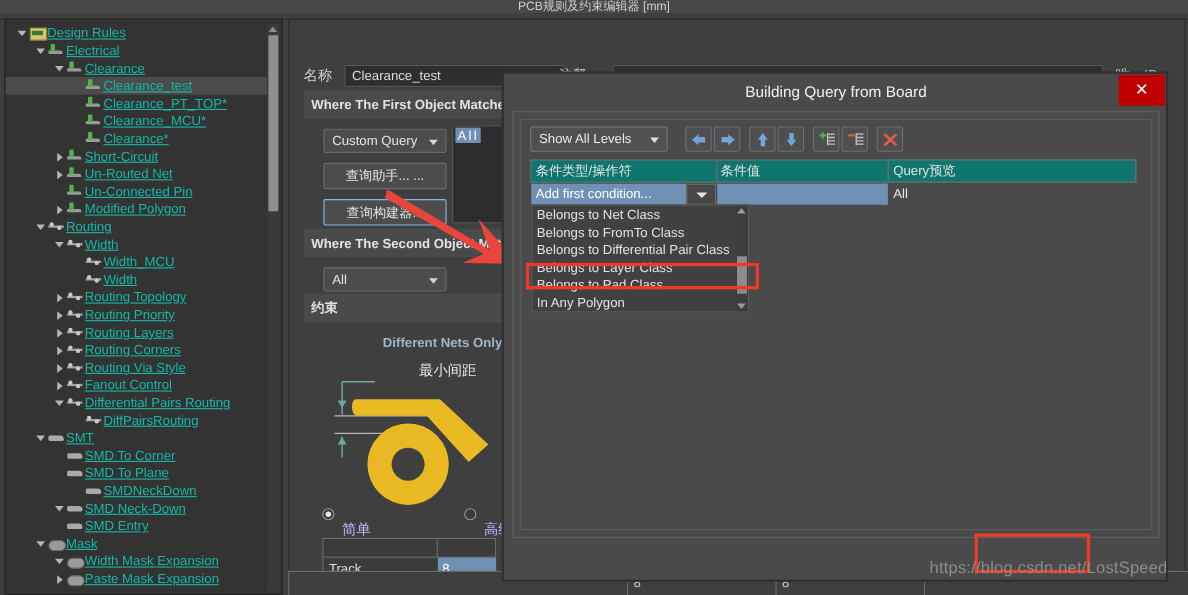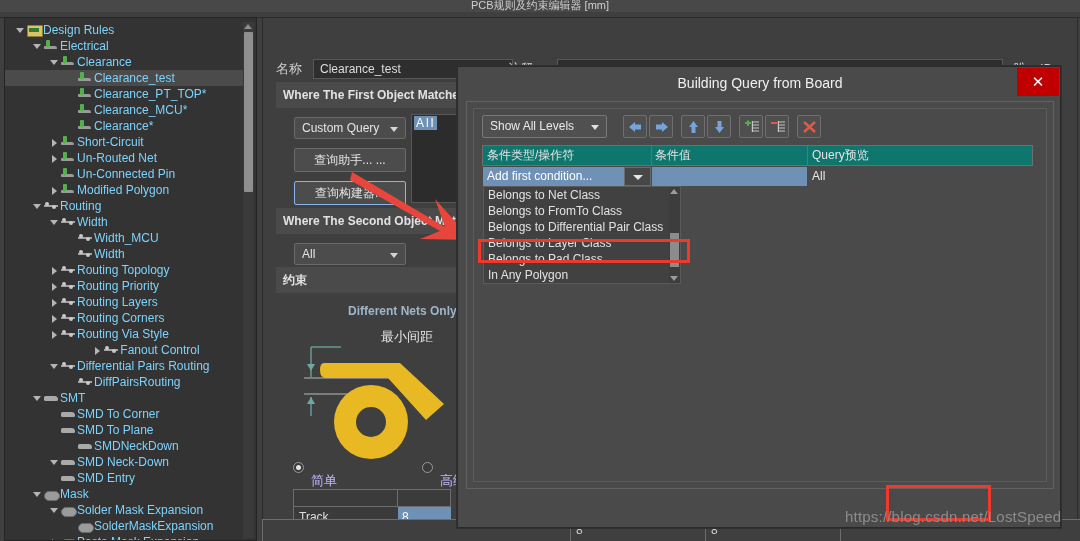--- a/index.html
+++ b/index.html
@@ -40,8 +40,9 @@
   }
   .tnode {
     position: relative; height: 16px; line-height: 16px;
-    white-space: nowrap; font-size: 12px; color: #7dd3fc;
+    white-space: nowrap; font-size: 12px; color: #14b8a6;
     padding-left: 0;
+    text-decoration: underline;
   }
   .tnode.sel {
     background: #4b4b4b;

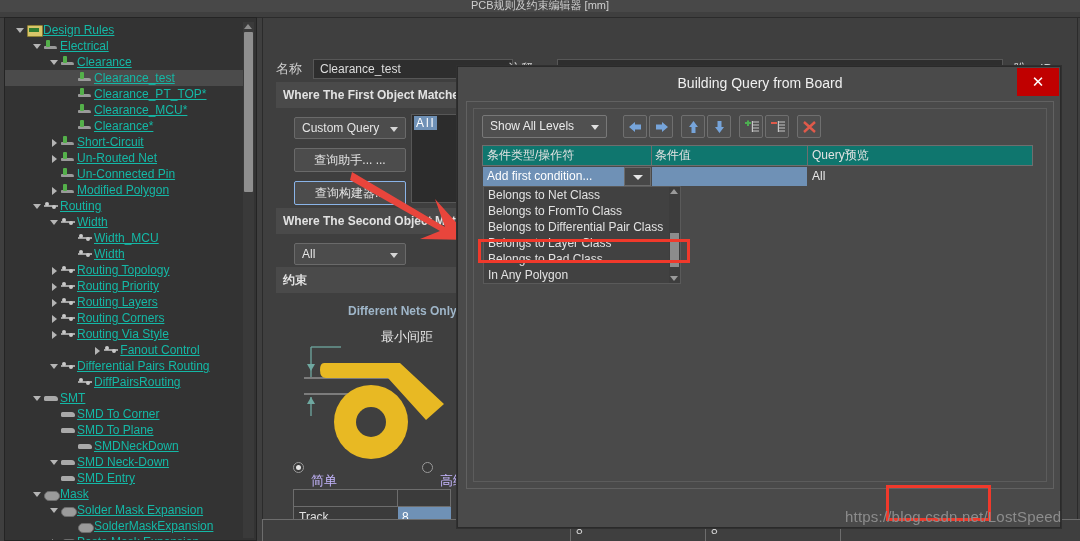--- a/index.html
+++ b/index.html
@@ -377,7 +377,7 @@
         <div class="tnode" style="padding-left: 44px;"><span class="tw closed"></span><span class="ti ic-route"></span><span class="tl">Routing Layers</span></div>
         <div class="tnode" style="padding-left: 44px;"><span class="tw closed"></span><span class="ti ic-route"></span><span class="tl">Routing Corners</span></div>
         <div class="tnode" style="padding-left: 44px;"><span class="tw closed"></span><span class="ti ic-route"></span><span class="tl">Routing Via Style</span></div>
-        <div class="tnode" style="padding-left: 44px; text-align: center;"><span class="tw closed"></span><span class="ti ic-route"></span><span class="tl">Fanout Control</span></div>
+        <div class="tnode" style="padding-left: 44px;"><span class="tw closed"></span><span class="ti ic-route"></span><span class="tl">Fanout Control</span></div>
         <div class="tnode" style="padding-left: 44px;"><span class="tw open"></span><span class="ti ic-route"></span><span class="tl">Differential Pairs Routing</span></div>
         <div class="tnode" style="padding-left: 61px;"><span class="tw "></span><span class="ti ic-route"></span><span class="tl">DiffPairsRouting</span></div>
         <div class="tnode" style="padding-left: 27px;"><span class="tw open"></span><span class="ti ic-smt"></span><span class="tl">SMT</span></div>

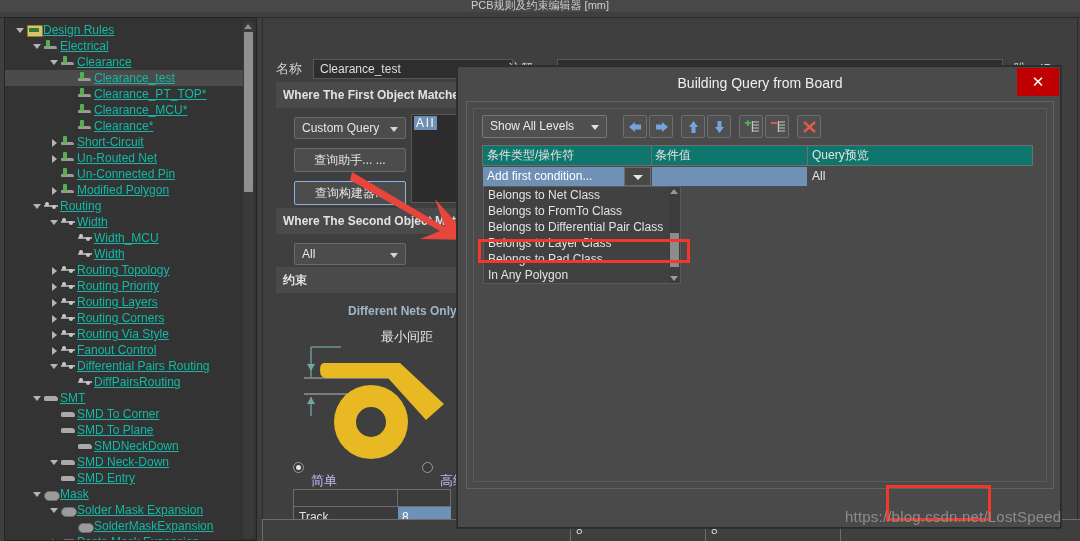--- a/index.html
+++ b/index.html
@@ -387,7 +387,7 @@
         <div class="tnode" style="padding-left: 44px;"><span class="tw open"></span><span class="ti ic-smt"></span><span class="tl">SMD Neck-Down</span></div>
         <div class="tnode" style="padding-left: 44px;"><span class="tw "></span><span class="ti ic-smt"></span><span class="tl">SMD Entry</span></div>
         <div class="tnode" style="padding-left: 27px;"><span class="tw open"></span><span class="ti ic-mask"></span><span class="tl">Mask</span></div>
-        <div class="tnode" style="padding-left: 44px;"><span class="tw open"></span><span class="ti ic-mask"></span><span class="tl">Solder Mask Expansion</span></div>
+        <div class="tnode" style="padding-left: 44px;"><span class="tw open"></span><span class="ti ic-mask"></span><span class="tl">Width Mask Expansion</span></div>
         <div class="tnode" style="padding-left: 61px;"><span class="tw "></span><span class="ti ic-mask"></span><span class="tl">SolderMaskExpansion</span></div>
         <div class="tnode" style="padding-left: 44px;"><span class="tw closed"></span><span class="ti ic-mask"></span><span class="tl">Paste Mask Expansion</span></div>
       </div>

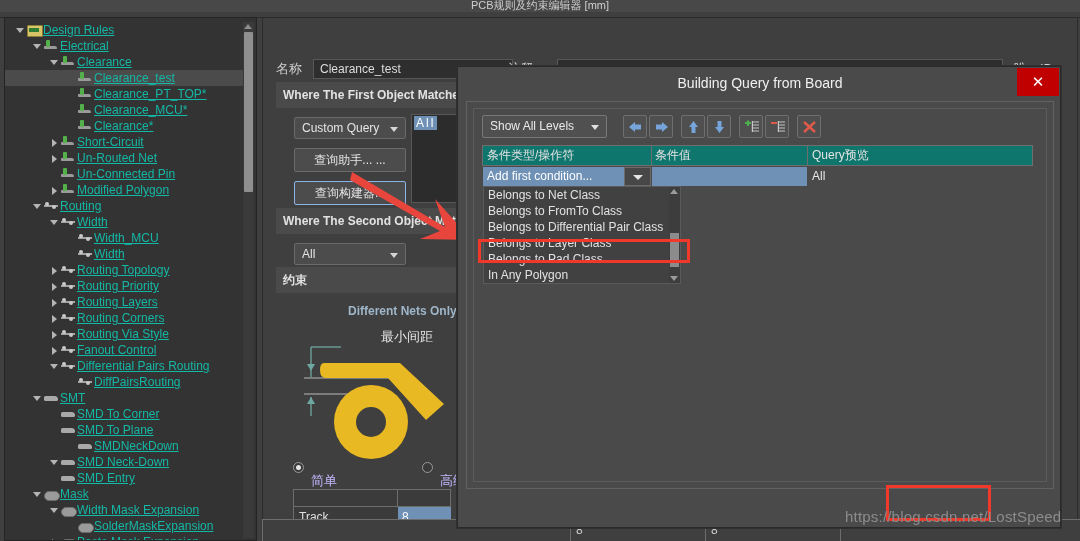--- a/index.html
+++ b/index.html
@@ -388,7 +388,6 @@
         <div class="tnode" style="padding-left: 44px;"><span class="tw "></span><span class="ti ic-smt"></span><span class="tl">SMD Entry</span></div>
         <div class="tnode" style="padding-left: 27px;"><span class="tw open"></span><span class="ti ic-mask"></span><span class="tl">Mask</span></div>
         <div class="tnode" style="padding-left: 44px;"><span class="tw open"></span><span class="ti ic-mask"></span><span class="tl">Width Mask Expansion</span></div>
-        <div class="tnode" style="padding-left: 61px;"><span class="tw "></span><span class="ti ic-mask"></span><span class="tl">SolderMaskExpansion</span></div>
         <div class="tnode" style="padding-left: 44px;"><span class="tw closed"></span><span class="ti ic-mask"></span><span class="tl">Paste Mask Expansion</span></div>
       </div>
     <div class="tree-scroll">

